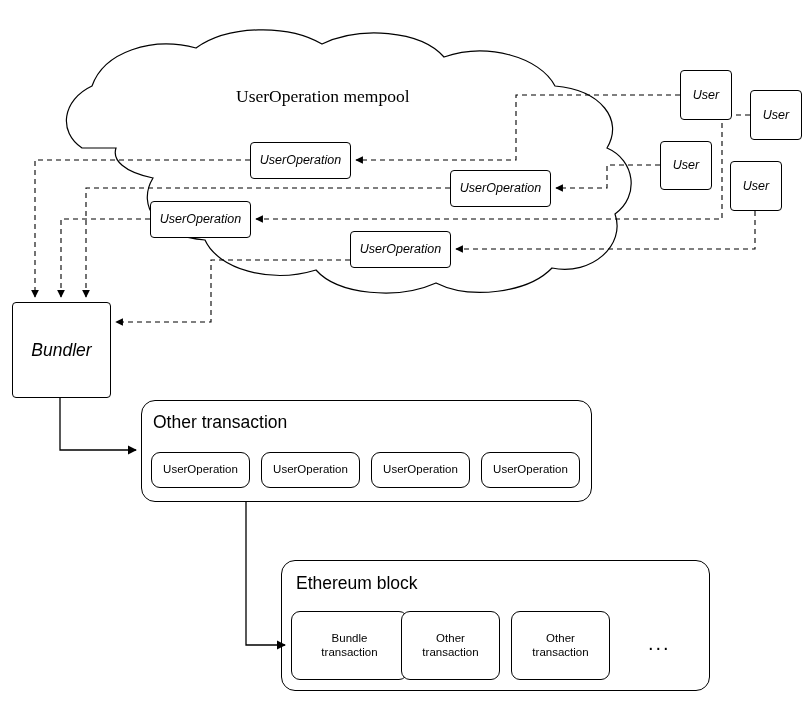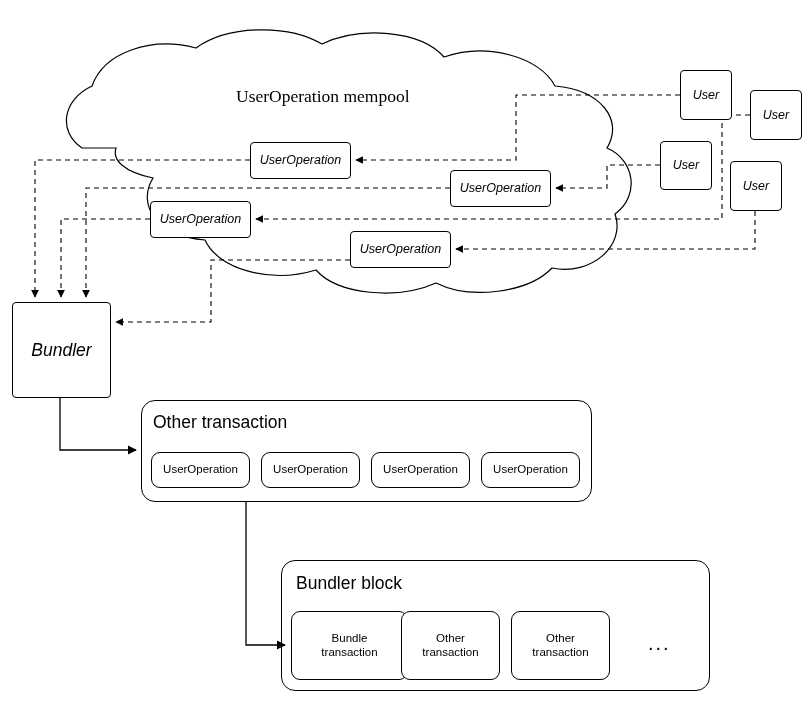--- a/index.html
+++ b/index.html
@@ -189,7 +189,7 @@
 
   <div class="container" style="left:281px; top:560px; width:429px; height:131px;"></div>
 
-  <div class="container-title" style="left:296px; top:573px;">Bundler block</div>
+  <div class="container-title" style="left:296px; top:573px;">Ethereum block</div>
 
   <div class="chip" style="left:291px; top:611px; width:117px; height:69px; flex-direction:column;">
     <span>Bundle</span>

